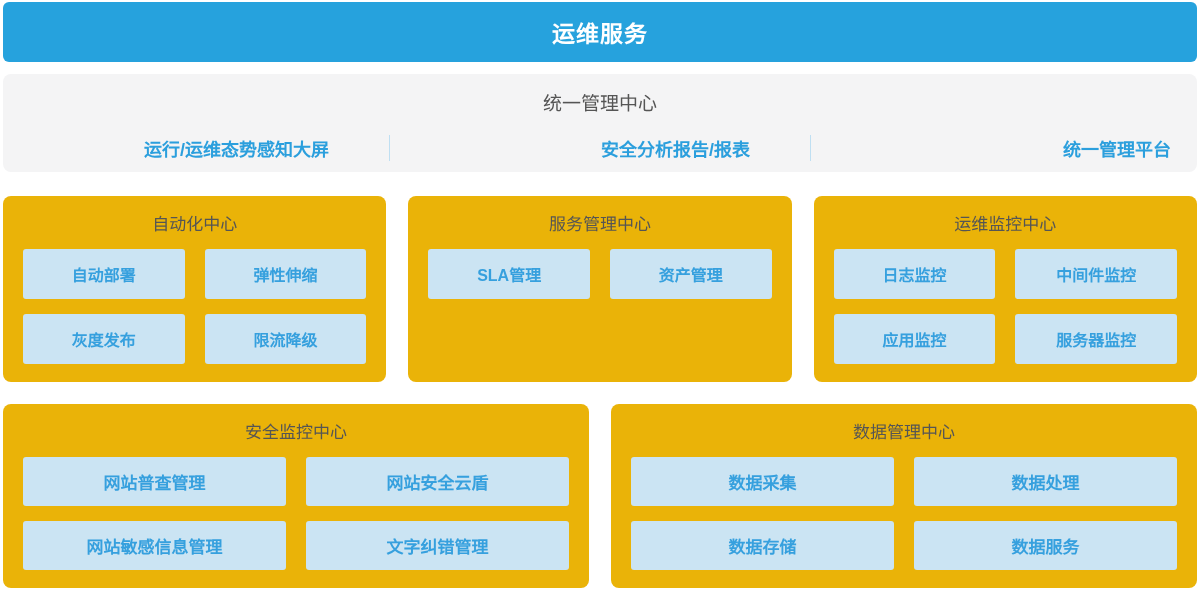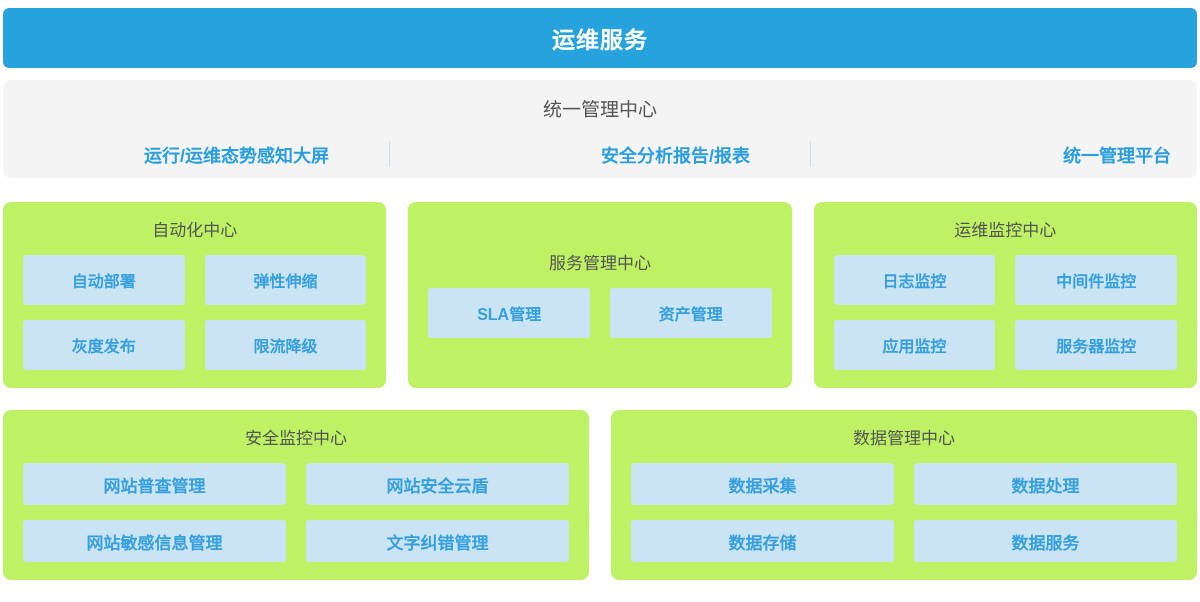--- a/index.html
+++ b/index.html
@@ -27,7 +27,7 @@
   
   .banner {
     height: 60px;
-    margin: 8px 0 12px 0;
+    margin: 2px 0 12px 0;
     background: #26a2dd;
     border-radius: 6px;
     display: flex;

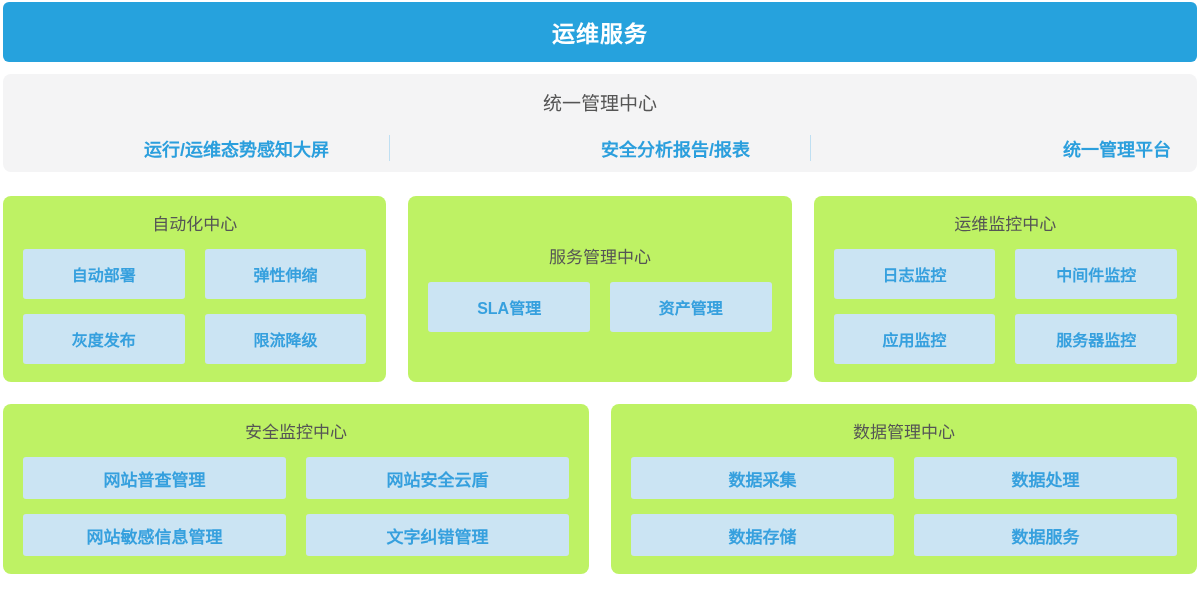--- a/index.html
+++ b/index.html
@@ -87,14 +87,13 @@
     margin-bottom: 22px;
   }
   .panel {
-    background: #bef264;
+    background: #eab308;
     border-radius: 8px;
     box-sizing: border-box;
     padding: 14px 20px 18px 20px;
     flex: 1 1 0;
     display: flex;
     flex-direction: column;
-    justify-content: center;
   }
   .panel-title {
     font-size: 17px;

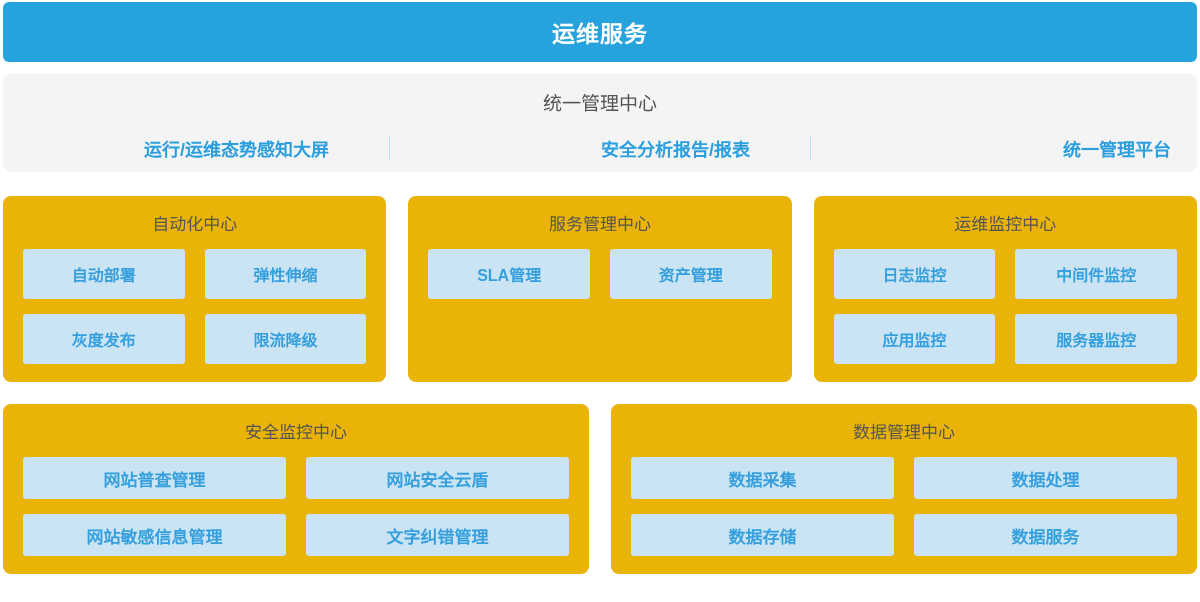--- a/index.html
+++ b/index.html
@@ -120,7 +120,7 @@
     user-select: none;
   }
   .row-bottom .chip {
-    height: 42px;
+    height: 49px;
     font-size: 17px;
   }
   .row-bottom .panel {

